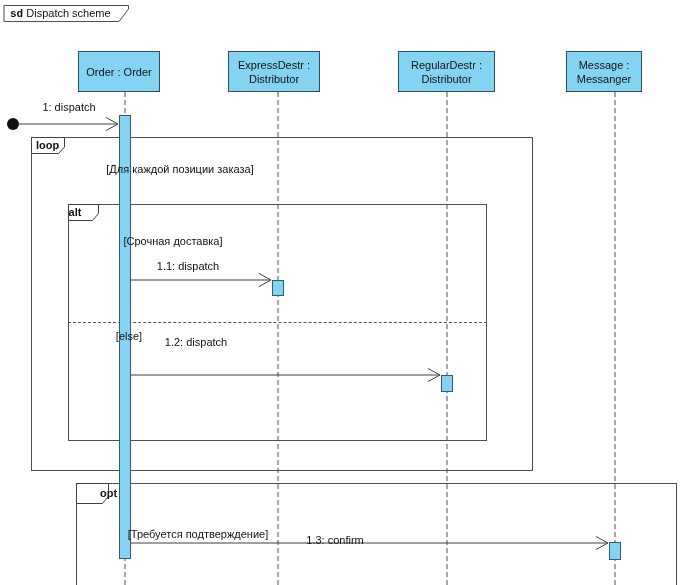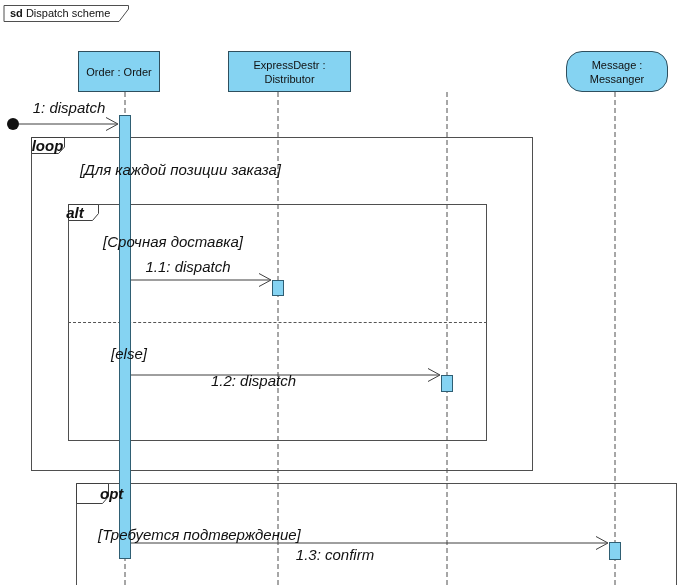--- a/index.html
+++ b/index.html
@@ -32,7 +32,7 @@
   .lbl.center{text-align:center;}
   .op{font-weight:bold;}
   .title-text{position:absolute;left:10px;top:7px;font-size:11px;z-index:5;white-space:nowrap;}
-  .title-text .kw{font-weight:bold;}
+  .title-text .kw{font-weight:bold;font-family:Liberation Mono, monospace;}
 </style>
 </head>
 <body>

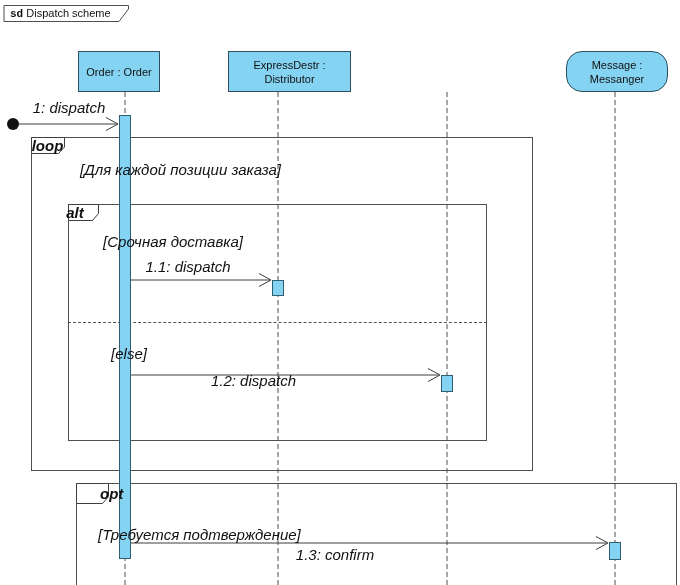--- a/index.html
+++ b/index.html
@@ -54,7 +54,7 @@
   <div class="head" style="left:78px;width:82px;">
       <span>Order : Order</span>
     </div>
-  <div class="head" style="left:228px;width:123px;">
+  <div class="head" style="left:228px;width:92px;">
       <span>ExpressDestr : Distributor</span>
     </div>
   <div class="head" style="left:566px;width:102px;border-radius:16px;">

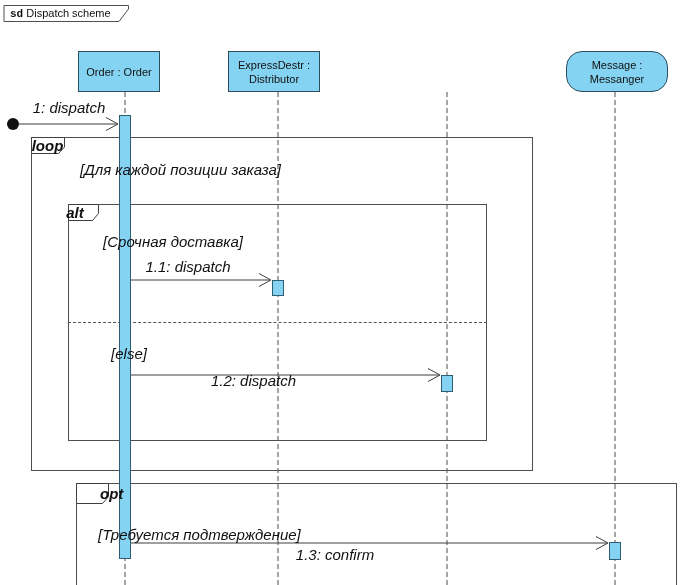--- a/index.html
+++ b/index.html
@@ -57,6 +57,9 @@
   <div class="head" style="left:228px;width:92px;">
       <span>ExpressDestr : Distributor</span>
     </div>
+  <div class="head" style="left:398px;width:97px;">
+      <span>RegularDestr : Distributor</span>
+    </div>
   <div class="head" style="left:566px;width:102px;border-radius:16px;">
       <span>Message : Messanger</span>
     </div>

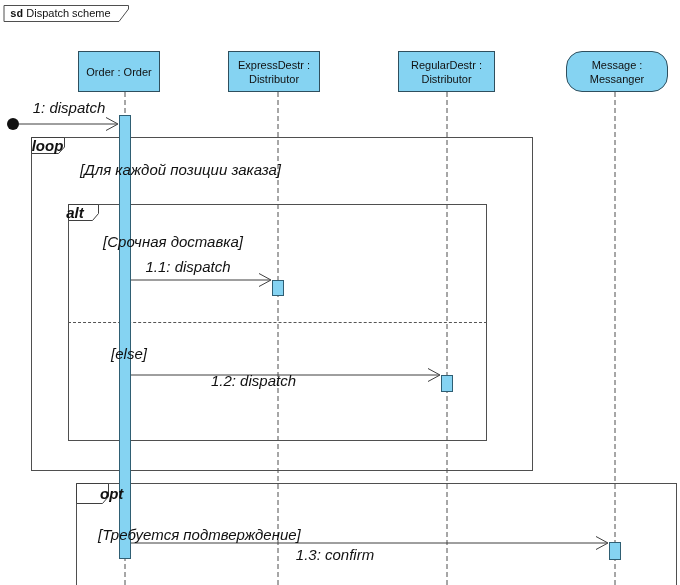--- a/index.html
+++ b/index.html
@@ -60,7 +60,7 @@
   <div class="head" style="left:398px;width:97px;">
       <span>RegularDestr : Distributor</span>
     </div>
-  <div class="head" style="left:566px;width:102px;border-radius:16px;">
+  <div class="head" style="left:566px;width:76px;">
       <span>Message : Messanger</span>
     </div>
 

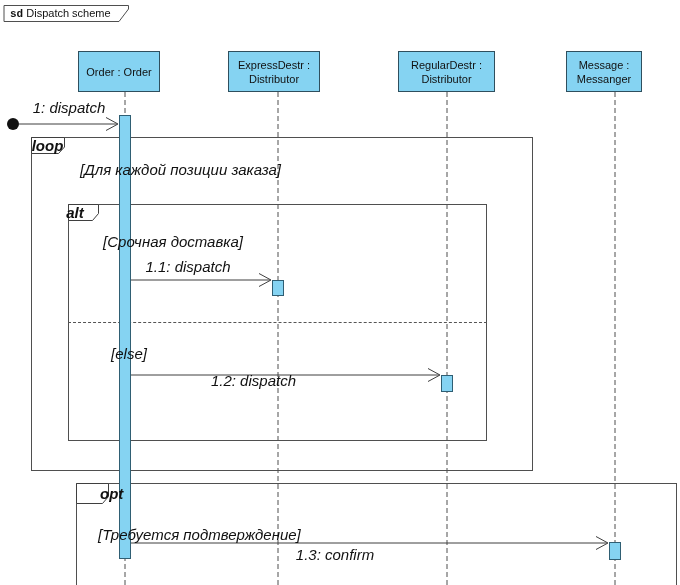--- a/index.html
+++ b/index.html
@@ -27,7 +27,7 @@
     position:absolute;width:12px;background:#85d3f2;border:1px solid #2f5e73;z-index:3;
   }
   .lbl{
-    position:absolute;font-size:15px;line-height:13px;white-space:nowrap;z-index:5;font-style:italic;
+    position:absolute;font-size:11px;line-height:13px;white-space:nowrap;z-index:5;
   }
   .lbl.center{text-align:center;}
   .op{font-weight:bold;}

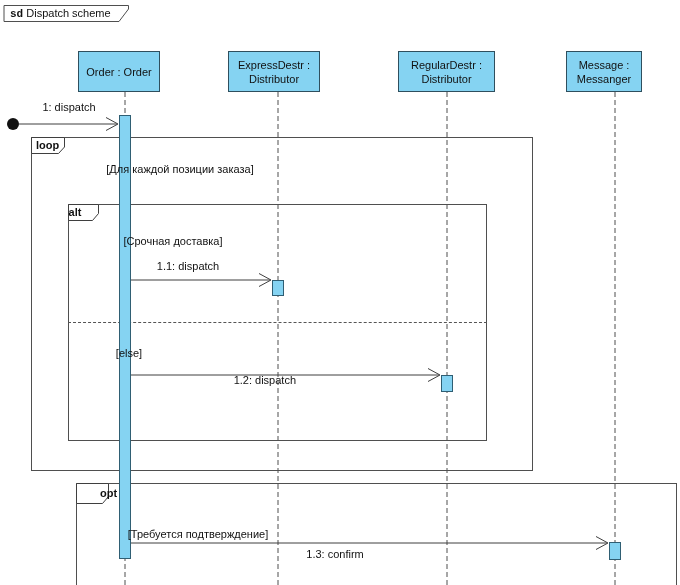--- a/index.html
+++ b/index.html
@@ -102,7 +102,7 @@
 
   <div class="lbl center" style="left:80px;top:163px;width:200px;">[Для каждой позиции заказа]</div>
   <div class="lbl center" style="left:73px;top:235px;width:200px;">[Срочная доставка]</div>
-  <div class="lbl center" style="left:79px;top:330px;width:100px;margin-top:17px;">[else]</div>
+  <div class="lbl center" style="left:79px;top:330px;width:100px;">[else]</div>
   <div class="lbl center" style="left:98px;top:528px;width:200px;">[Требуется подтверждение]</div>
 
   <div class="lbl center" style="left:19px;top:101px;width:100px;">1: dispatch</div>

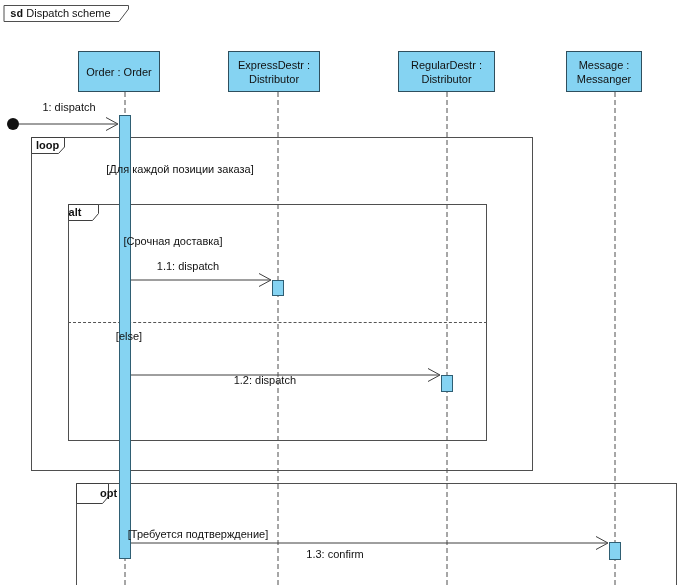--- a/index.html
+++ b/index.html
@@ -107,7 +107,7 @@
 
   <div class="lbl center" style="left:19px;top:101px;width:100px;">1: dispatch</div>
   <div class="lbl center" style="left:88px;top:260px;width:200px;">1.1: dispatch</div>
-  <div class="lbl center" style="left:96px;top:374px;width:200px;text-align:right;">1.2: dispatch</div>
+  <div class="lbl center" style="left:96px;top:336px;width:200px;">1.2: dispatch</div>
   <div class="lbl center" style="left:235px;top:548px;width:200px;">1.3: confirm</div>
 
 </div>

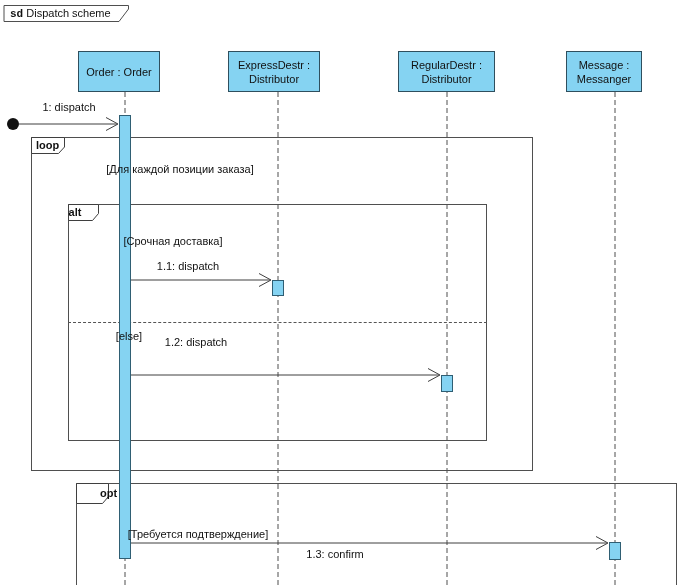--- a/index.html
+++ b/index.html
@@ -108,7 +108,7 @@
   <div class="lbl center" style="left:19px;top:101px;width:100px;">1: dispatch</div>
   <div class="lbl center" style="left:88px;top:260px;width:200px;">1.1: dispatch</div>
   <div class="lbl center" style="left:96px;top:336px;width:200px;">1.2: dispatch</div>
-  <div class="lbl center" style="left:235px;top:548px;width:200px;">1.3: confirm</div>
+  <div class="lbl center" style="left:235px;top:534px;width:200px;">1.3: confirm</div>
 
 </div>
 

